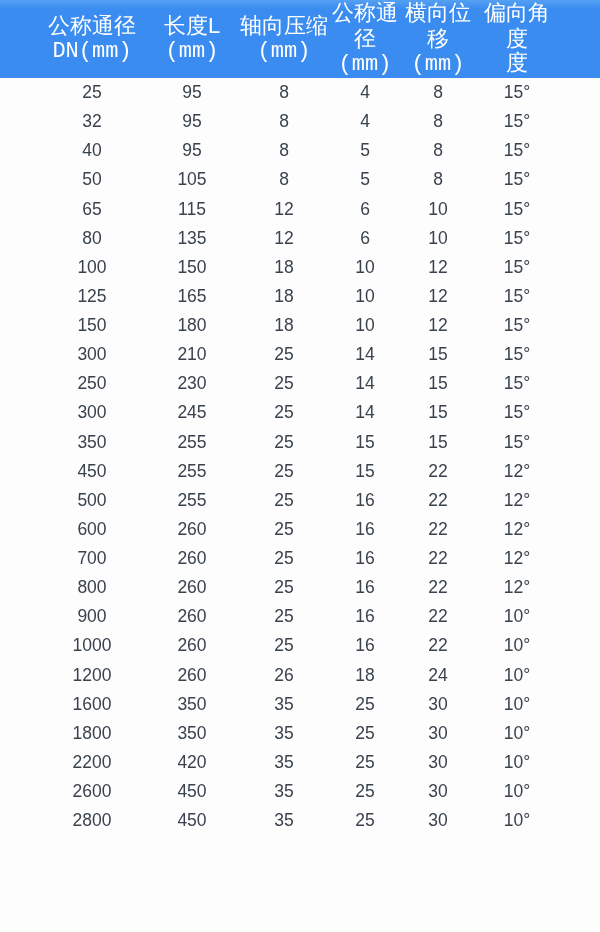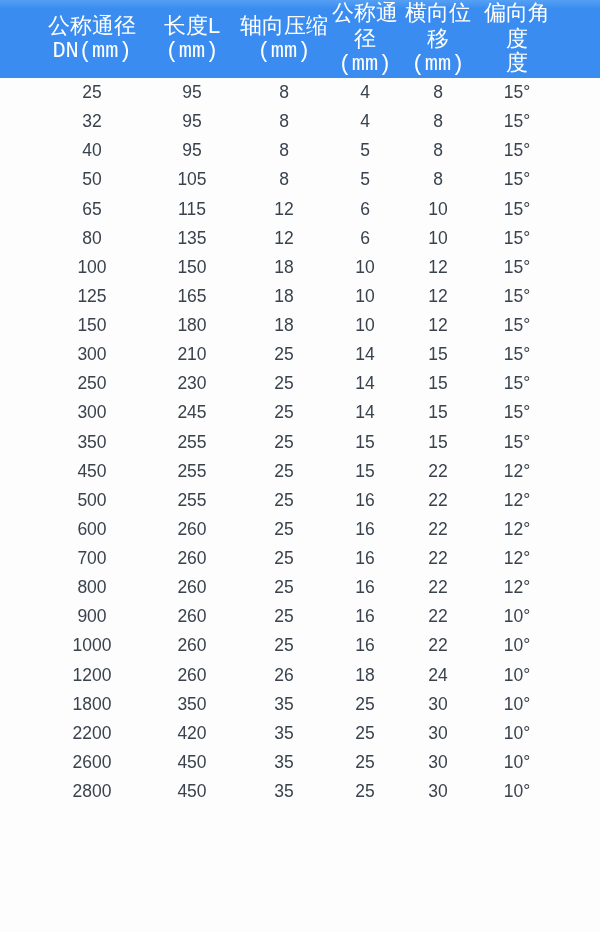--- a/index.html
+++ b/index.html
@@ -309,6 +309,16 @@
       </tr>
       <tr>
         <td></td>
+        <td>1600</td>
+        <td>350</td>
+        <td>35</td>
+        <td>25</td>
+        <td>30</td>
+        <td>10°</td>
+        <td></td>
+      </tr>
+      <tr>
+        <td></td>
         <td>1800</td>
         <td>350</td>
         <td>35</td>

